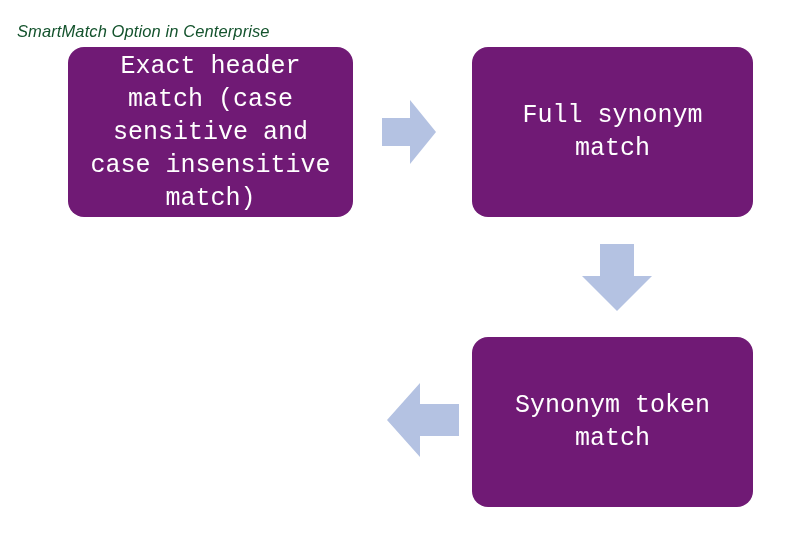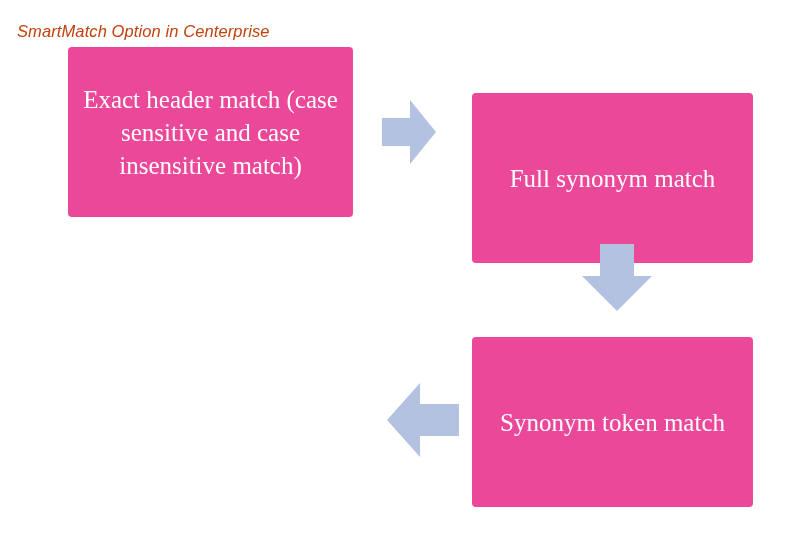--- a/index.html
+++ b/index.html
@@ -33,7 +33,7 @@
     font-size: 16.5px;
     line-height: 20px;
     letter-spacing: 0.1px;
-    color: #c2410c;
+    color: #14532d;
     white-space: nowrap;
   }
 

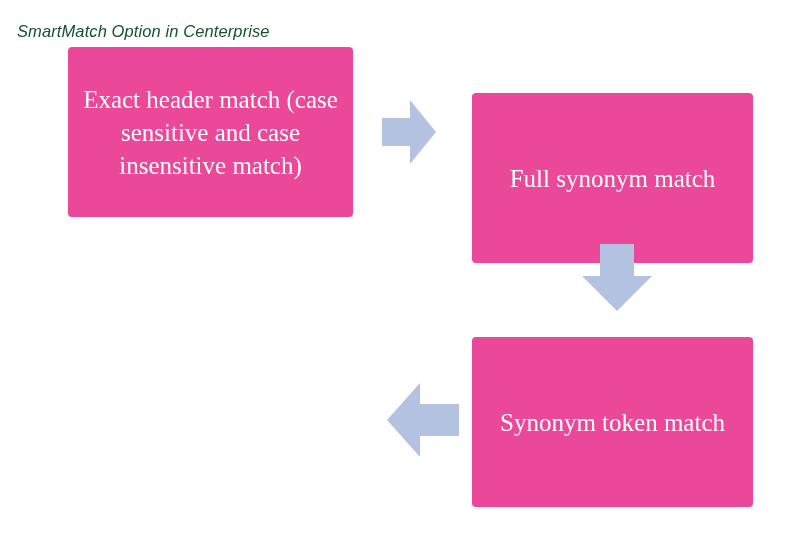--- a/index.html
+++ b/index.html
@@ -40,14 +40,14 @@
   .node-box {
     position: absolute;
     box-sizing: border-box;
-    background: #ec4899;
-    border-radius: 4px;
+    background: #701a75;
+    border-radius: 16px;
     display: flex;
     align-items: center;
     justify-content: center;
     text-align: center;
     color: #FFFFFF;
-    font-family: Liberation Serif, serif;
+    font-family: Liberation Mono, monospace;
     font-size: 25px;
     line-height: 33px;
     font-weight: 400;

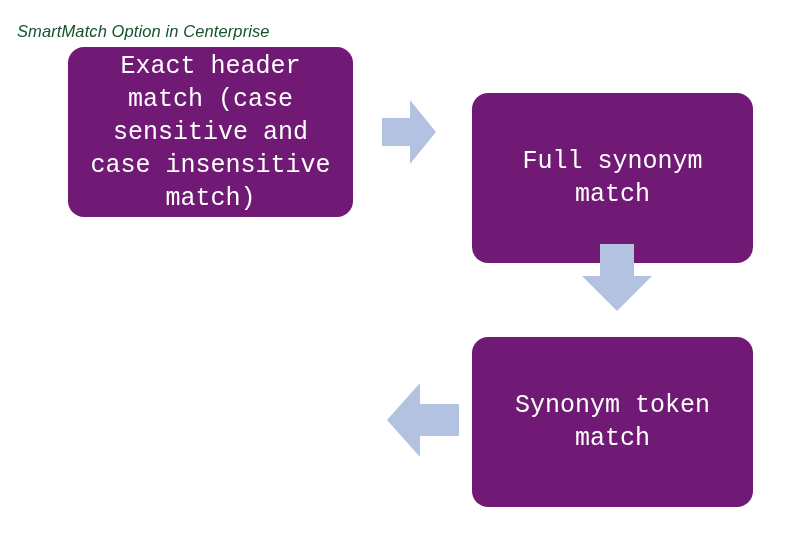--- a/index.html
+++ b/index.html
@@ -71,7 +71,6 @@
     top: 47px;
     width: 281px;
     height: 170px;
-    margin-top: 46px;
   }
 
   #node-compact-string-match {

